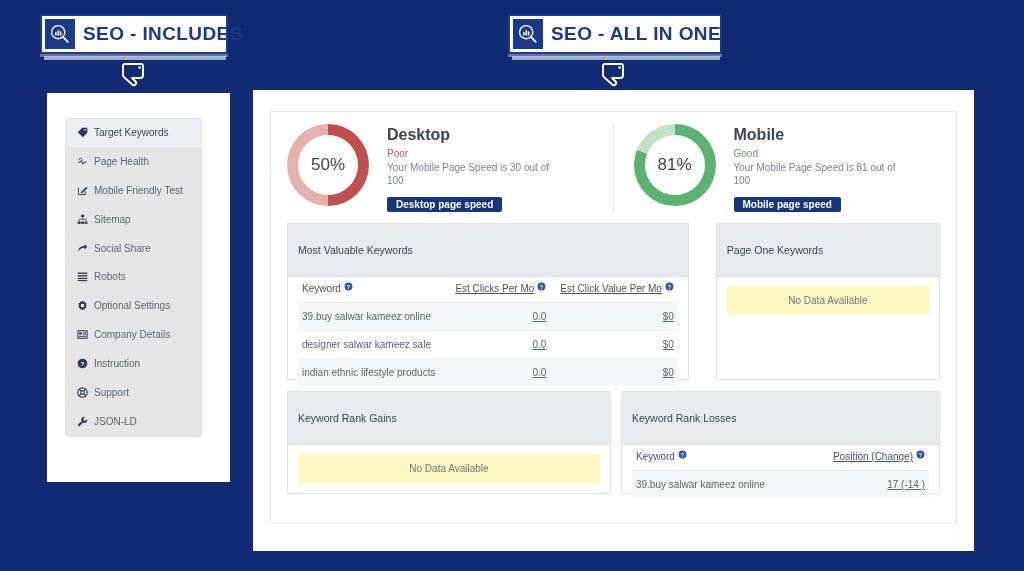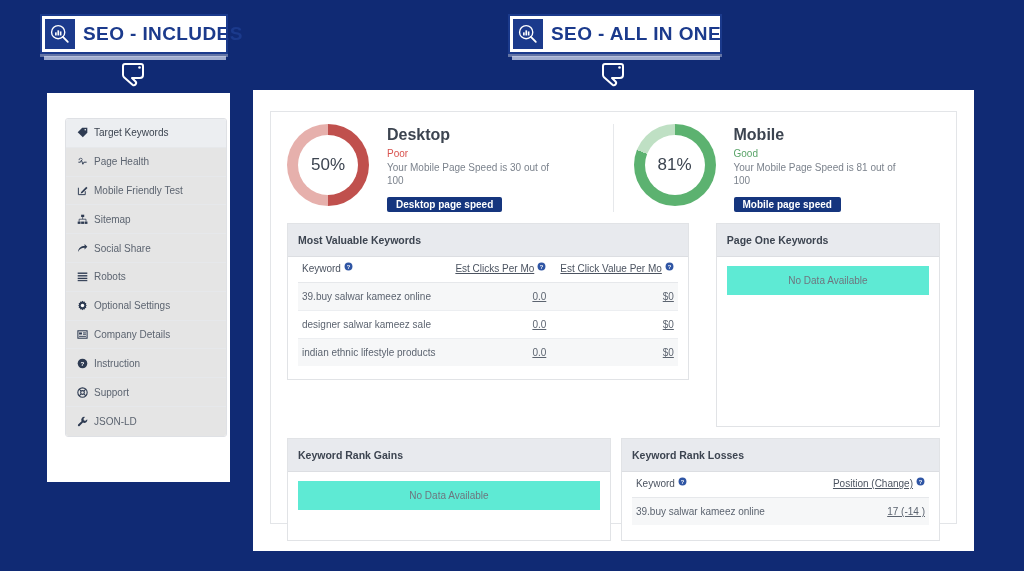--- a/index.html
+++ b/index.html
@@ -77,7 +77,7 @@
     position: absolute;
     left: 18px;
     top: 25px;
-    width: 162px;
+    width: 137px;
     background: #ffffff;
     border: 1px solid #dfe1e5;
     border-radius: 3px;

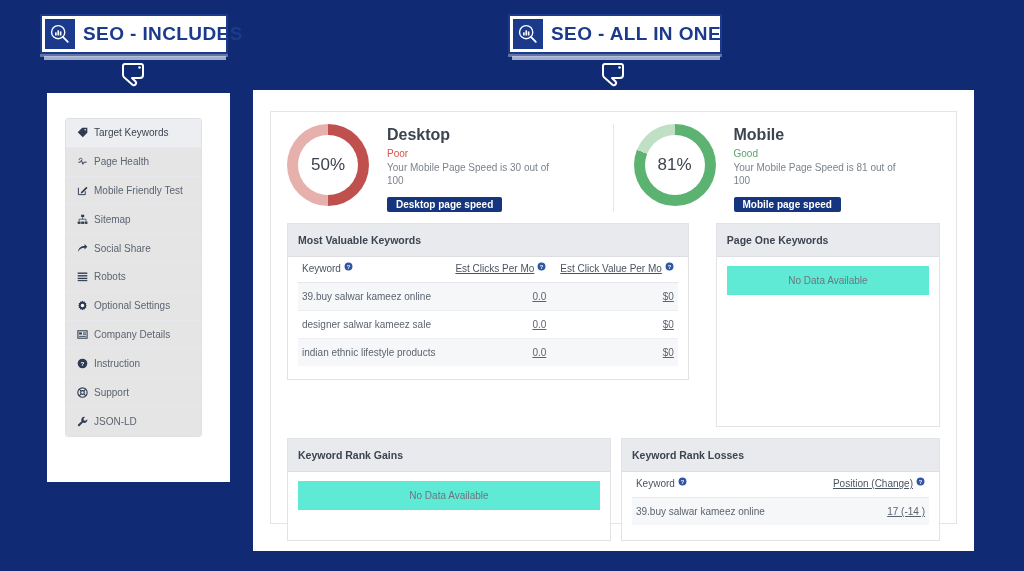--- a/index.html
+++ b/index.html
@@ -202,8 +202,7 @@
     border-bottom: 1px solid #dcdee2;
     font-size: 10.5px;
     color: #3c4450;
-    padding: 10px 10px;
-    font-weight: bold;
+    padding: 20px 10px;
   }
   .panel-body { padding: 9px 10px 10px 10px; }
   .nodata {

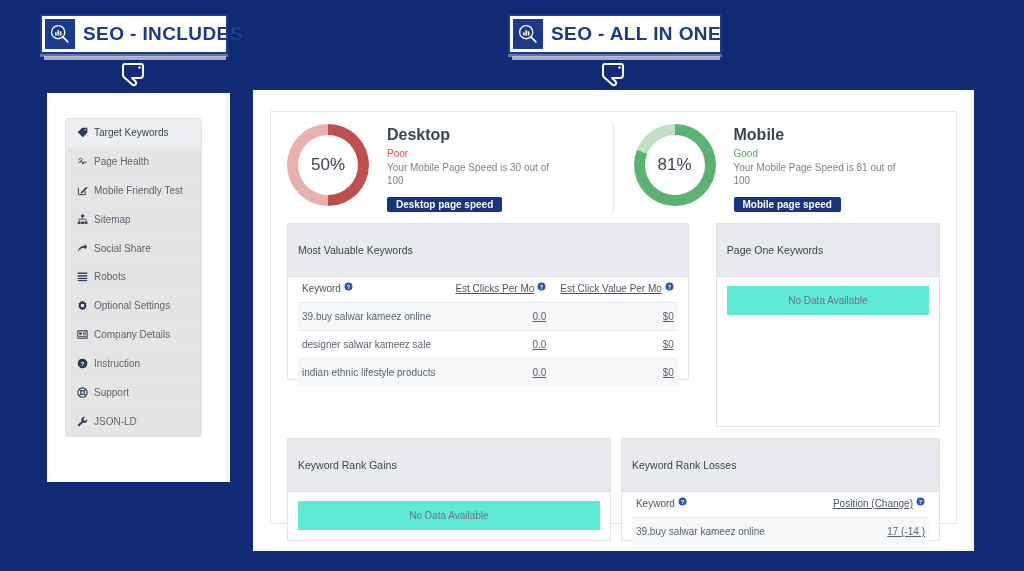--- a/index.html
+++ b/index.html
@@ -478,7 +478,7 @@
         </div>
       </div>
 
-      <div class="panel" style="width:237px; height:204px; margin-left:27px;">
+      <div class="panel" style="width:237px; height:157px; margin-left:27px;">
         <div class="panel-head">Page One Keywords</div>
         <div class="panel-body">
           <div class="nodata">No Data Available</div>

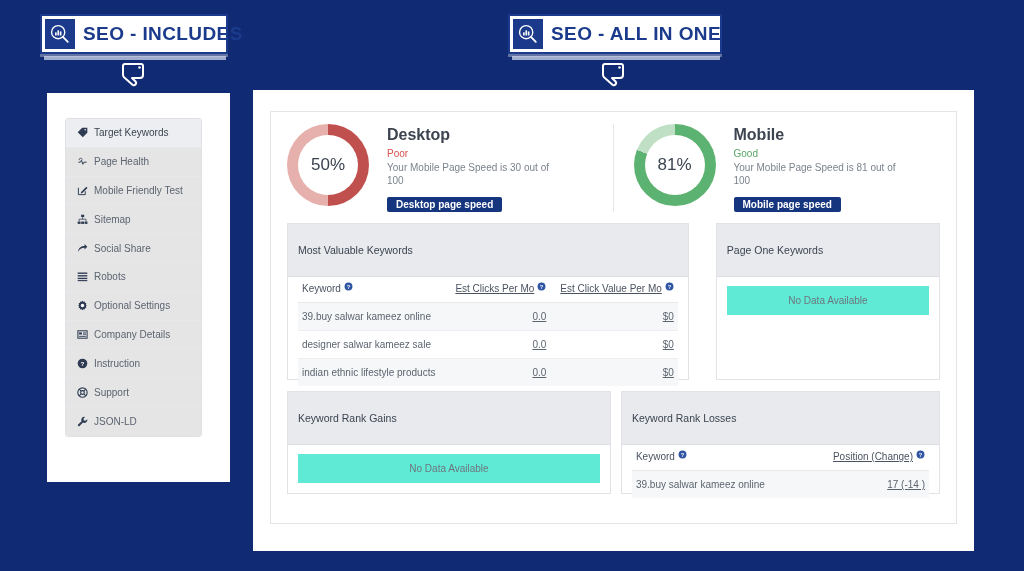--- a/index.html
+++ b/index.html
@@ -206,7 +206,7 @@
   }
   .panel-body { padding: 9px 10px 10px 10px; }
   .nodata {
-    background: #5eead4;
+    background: #fef9c3;
     text-align: center;
     font-size: 10px;
     color: #6e757f;

